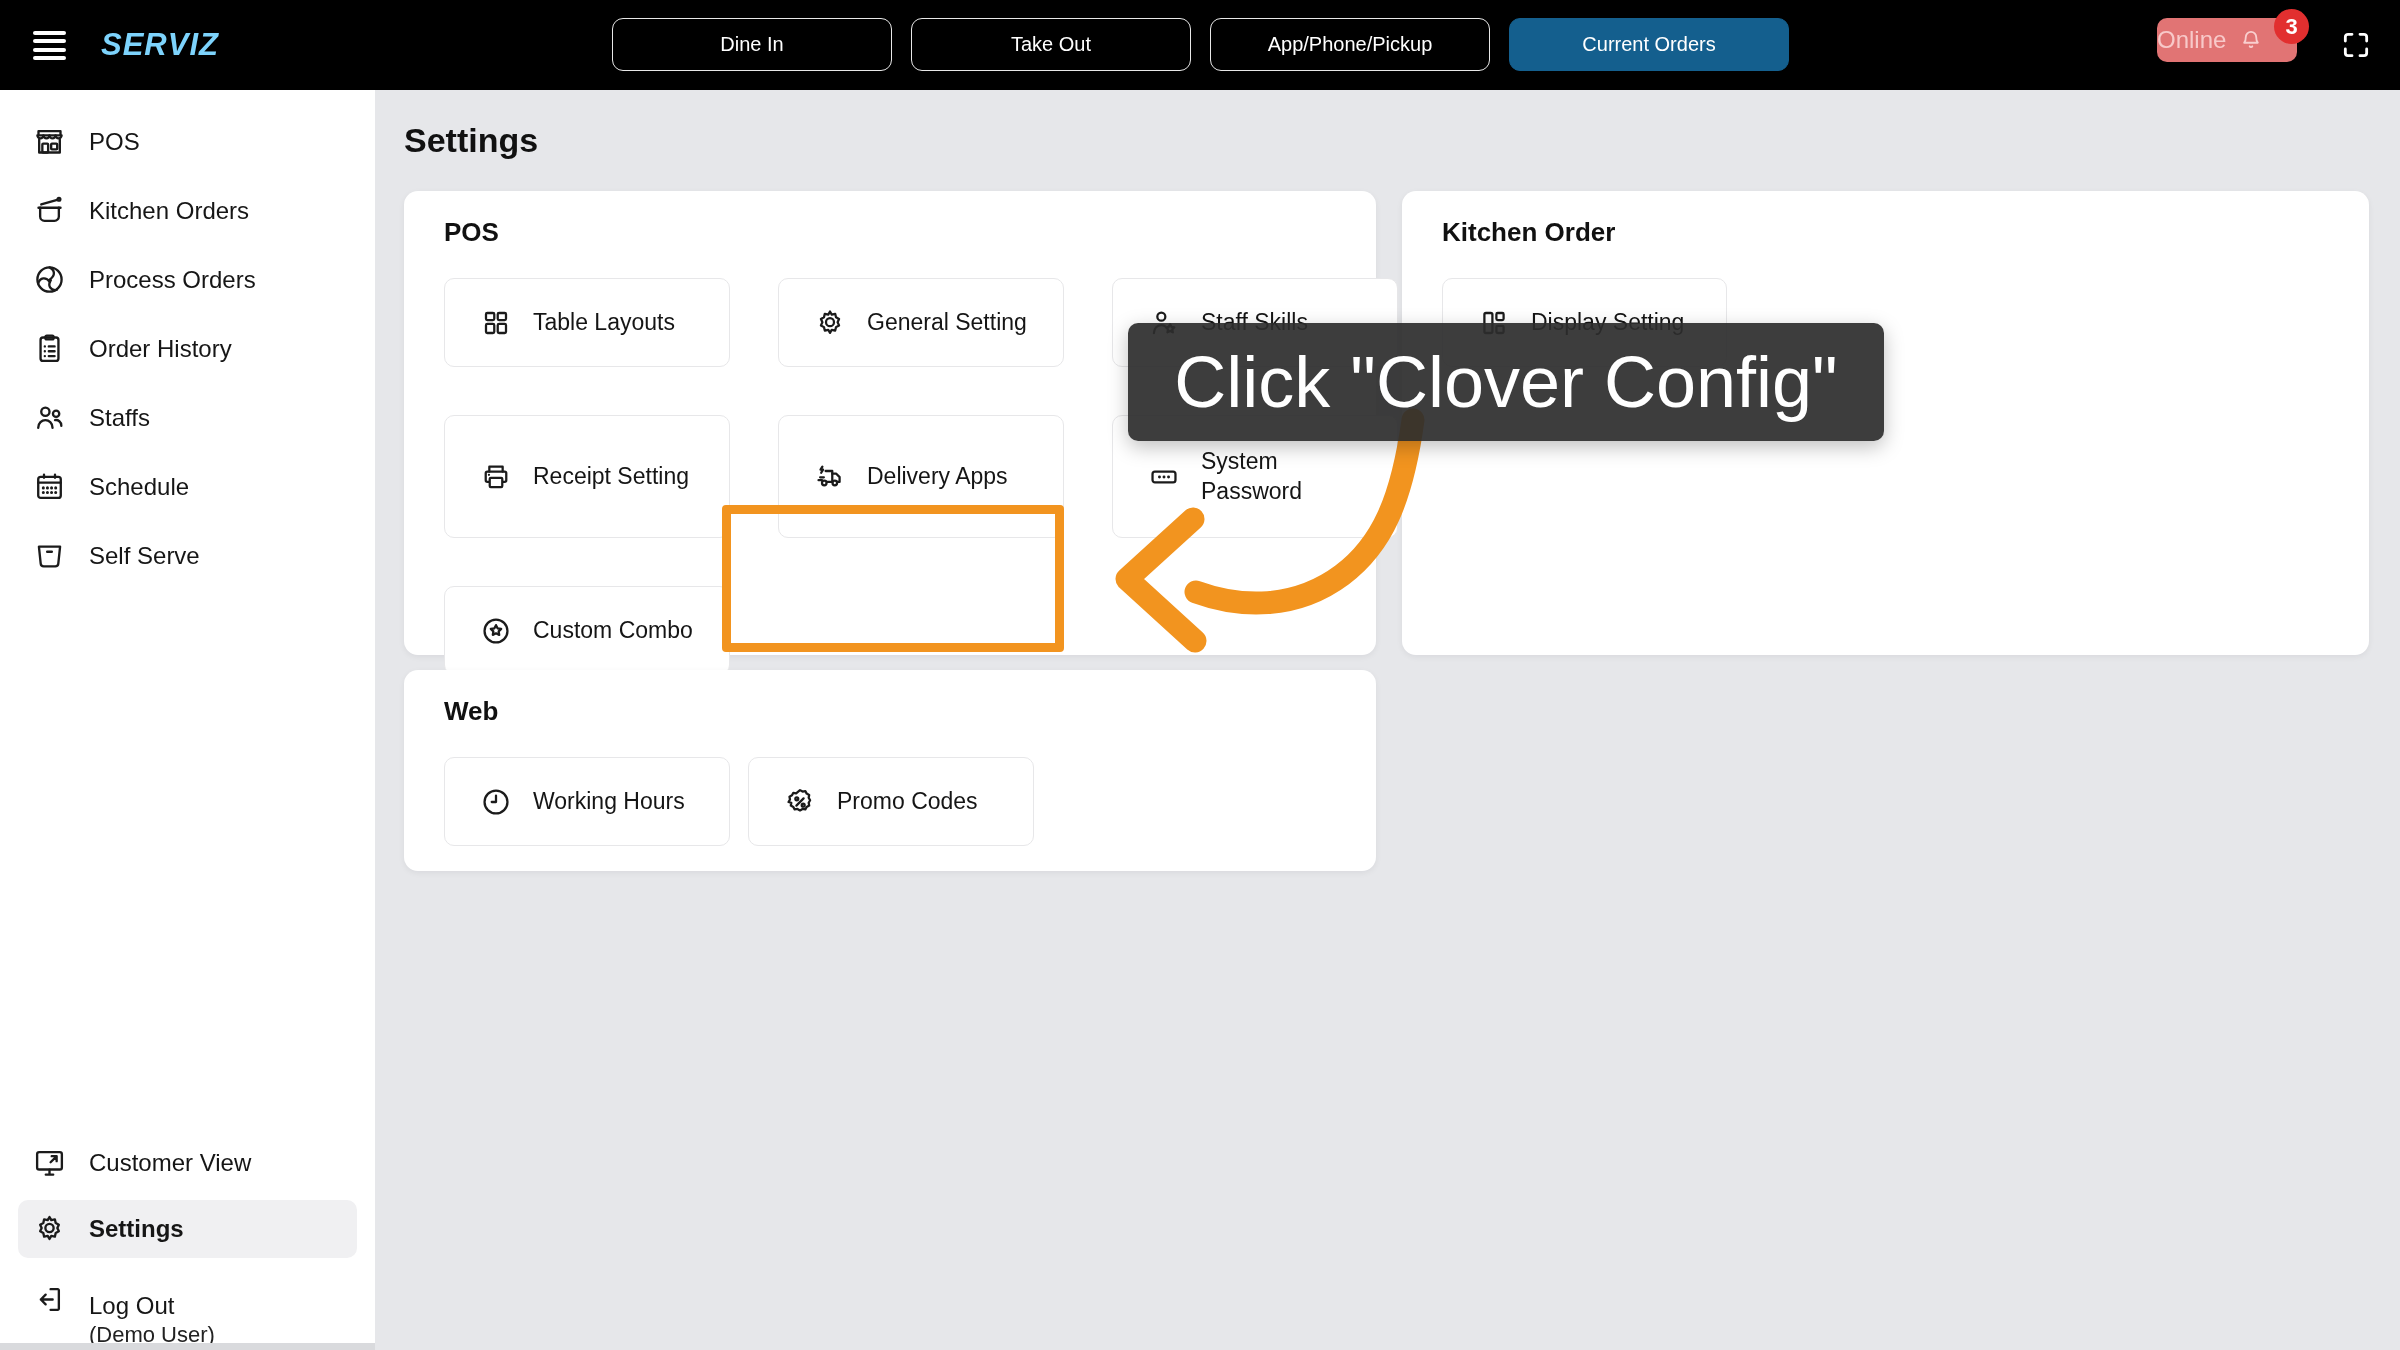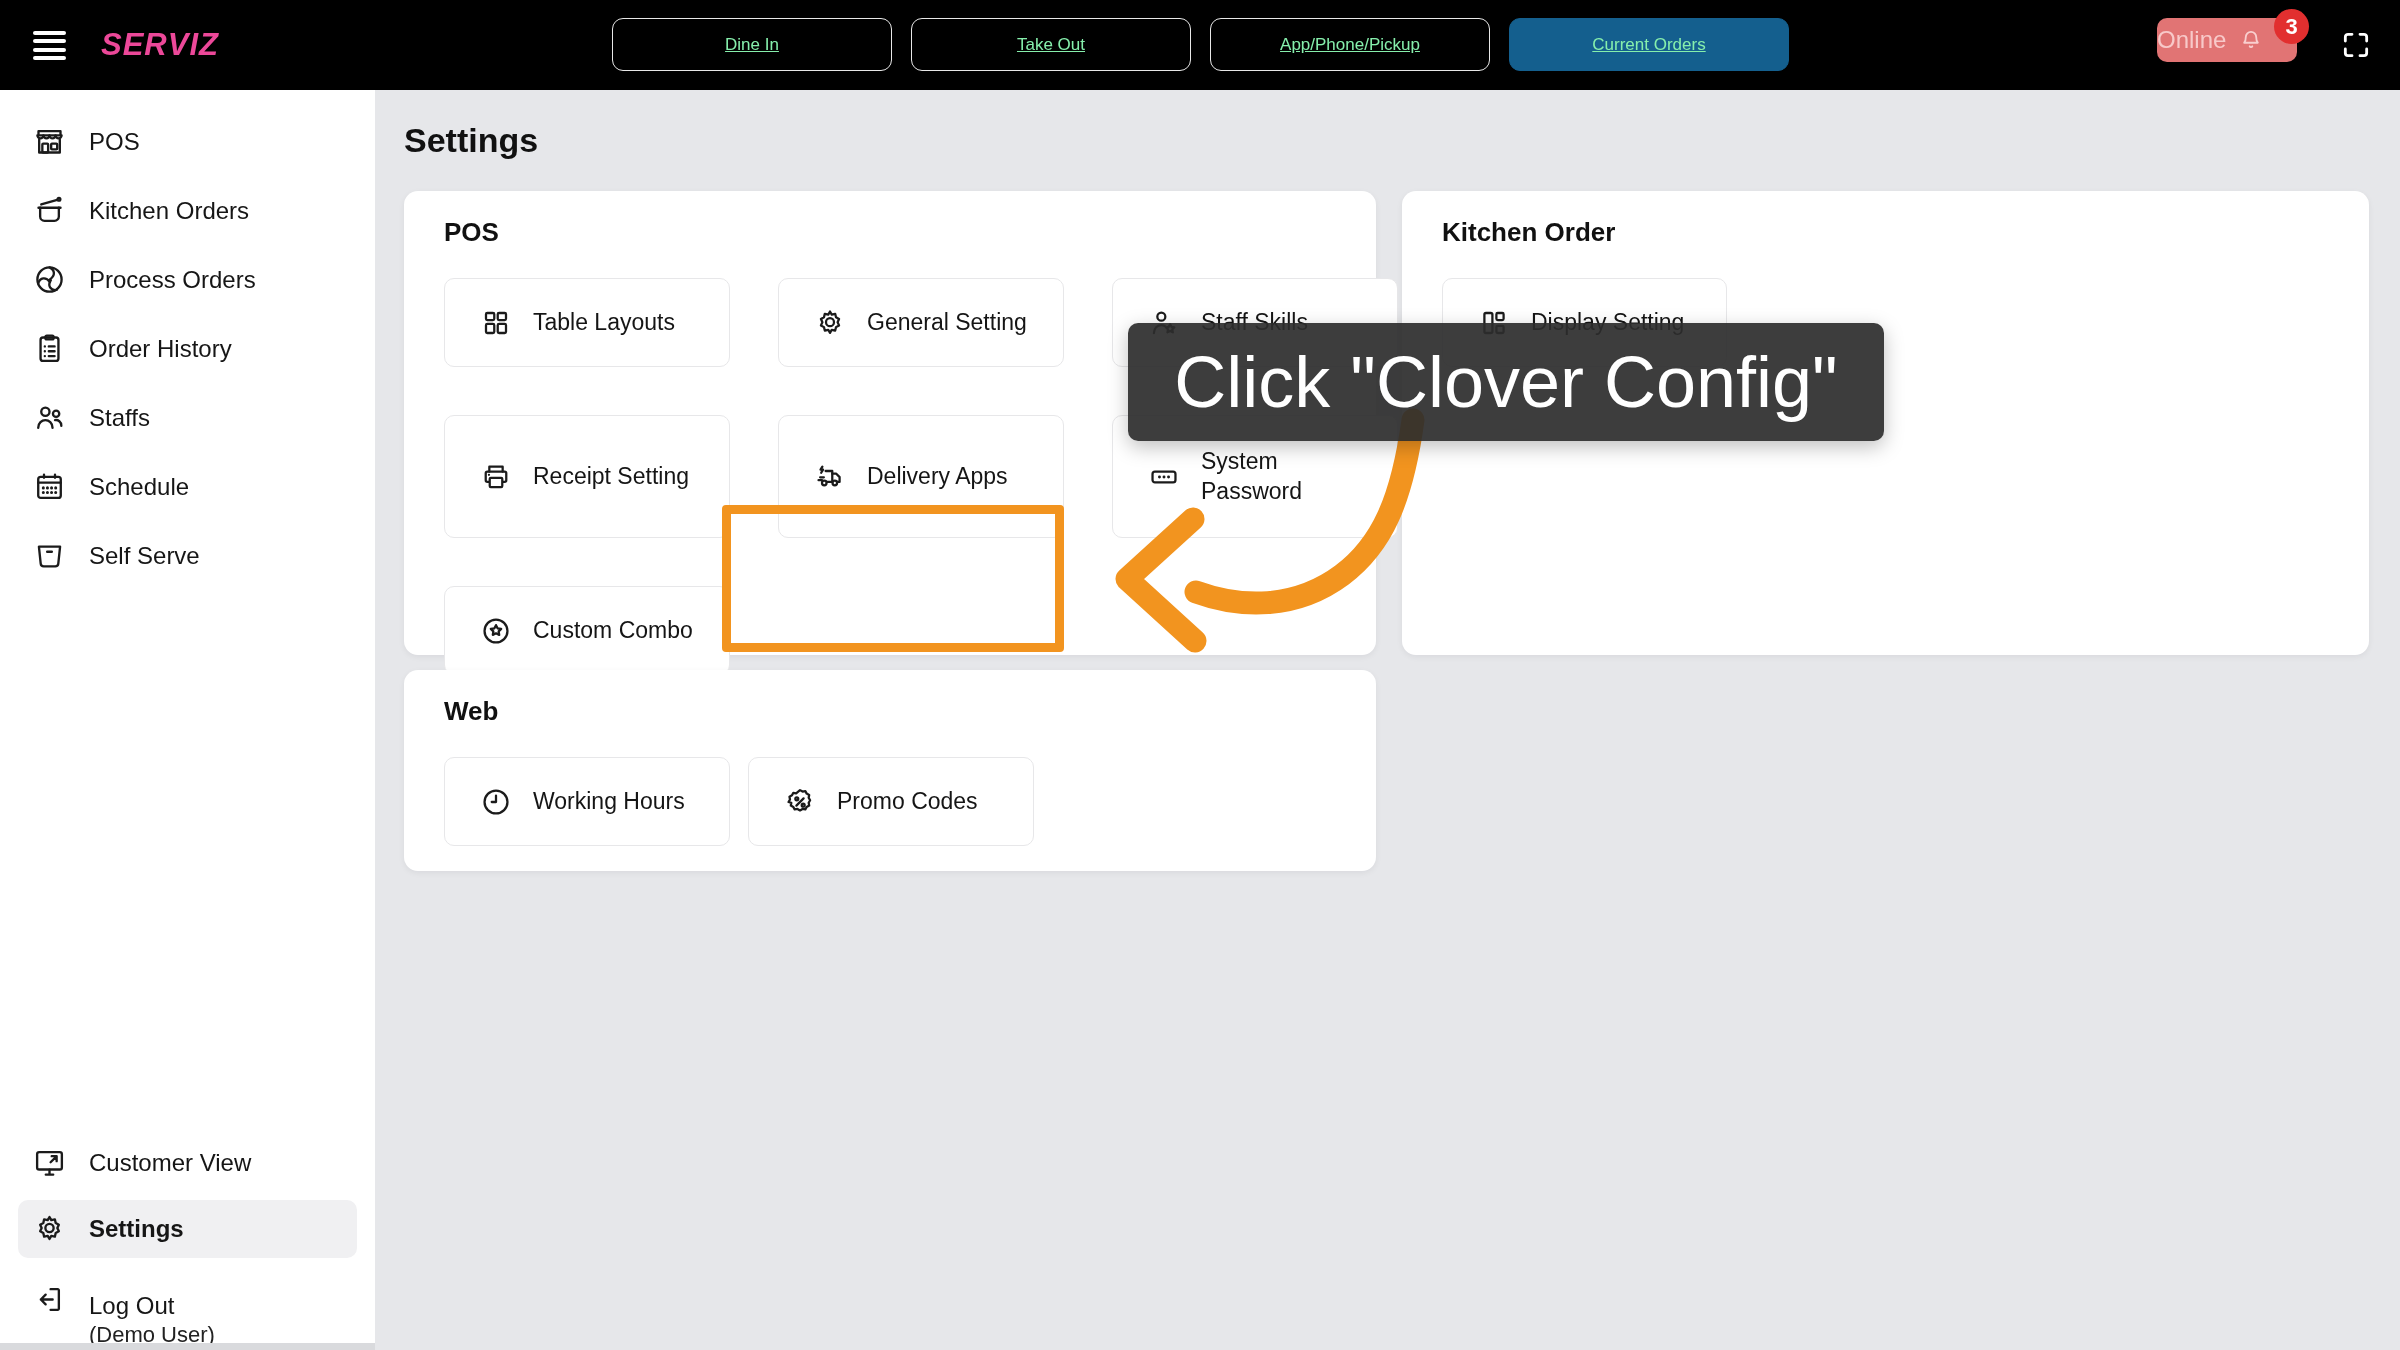--- a/index.html
+++ b/index.html
@@ -15,7 +15,7 @@
   .hamburger{position:absolute;left:33px;top:31px;width:33px;height:29px;display:flex;flex-direction:column;justify-content:space-between;cursor:pointer;}
   .hamburger span{display:block;height:3.6px;width:100%;background:#fff;border-radius:2px;}
   .brand{position:absolute;left:101px;top:0;height:90px;display:flex;align-items:center;
-    color:#ec4899;font-size:31px;font-weight:800;font-style:italic;letter-spacing:1px;}
+    color:#7dd3fc;font-size:31px;font-weight:800;font-style:italic;letter-spacing:1px;}
   .tb-nav{position:absolute;left:612px;top:18px;display:flex;gap:19px;}
   .tb-btn{width:280px;height:53px;border:1.6px solid #e8e8e8;border-radius:11px;background:transparent;
     color:#86efac;font-size:17px;display:flex;align-items:center;justify-content:center;cursor:pointer;

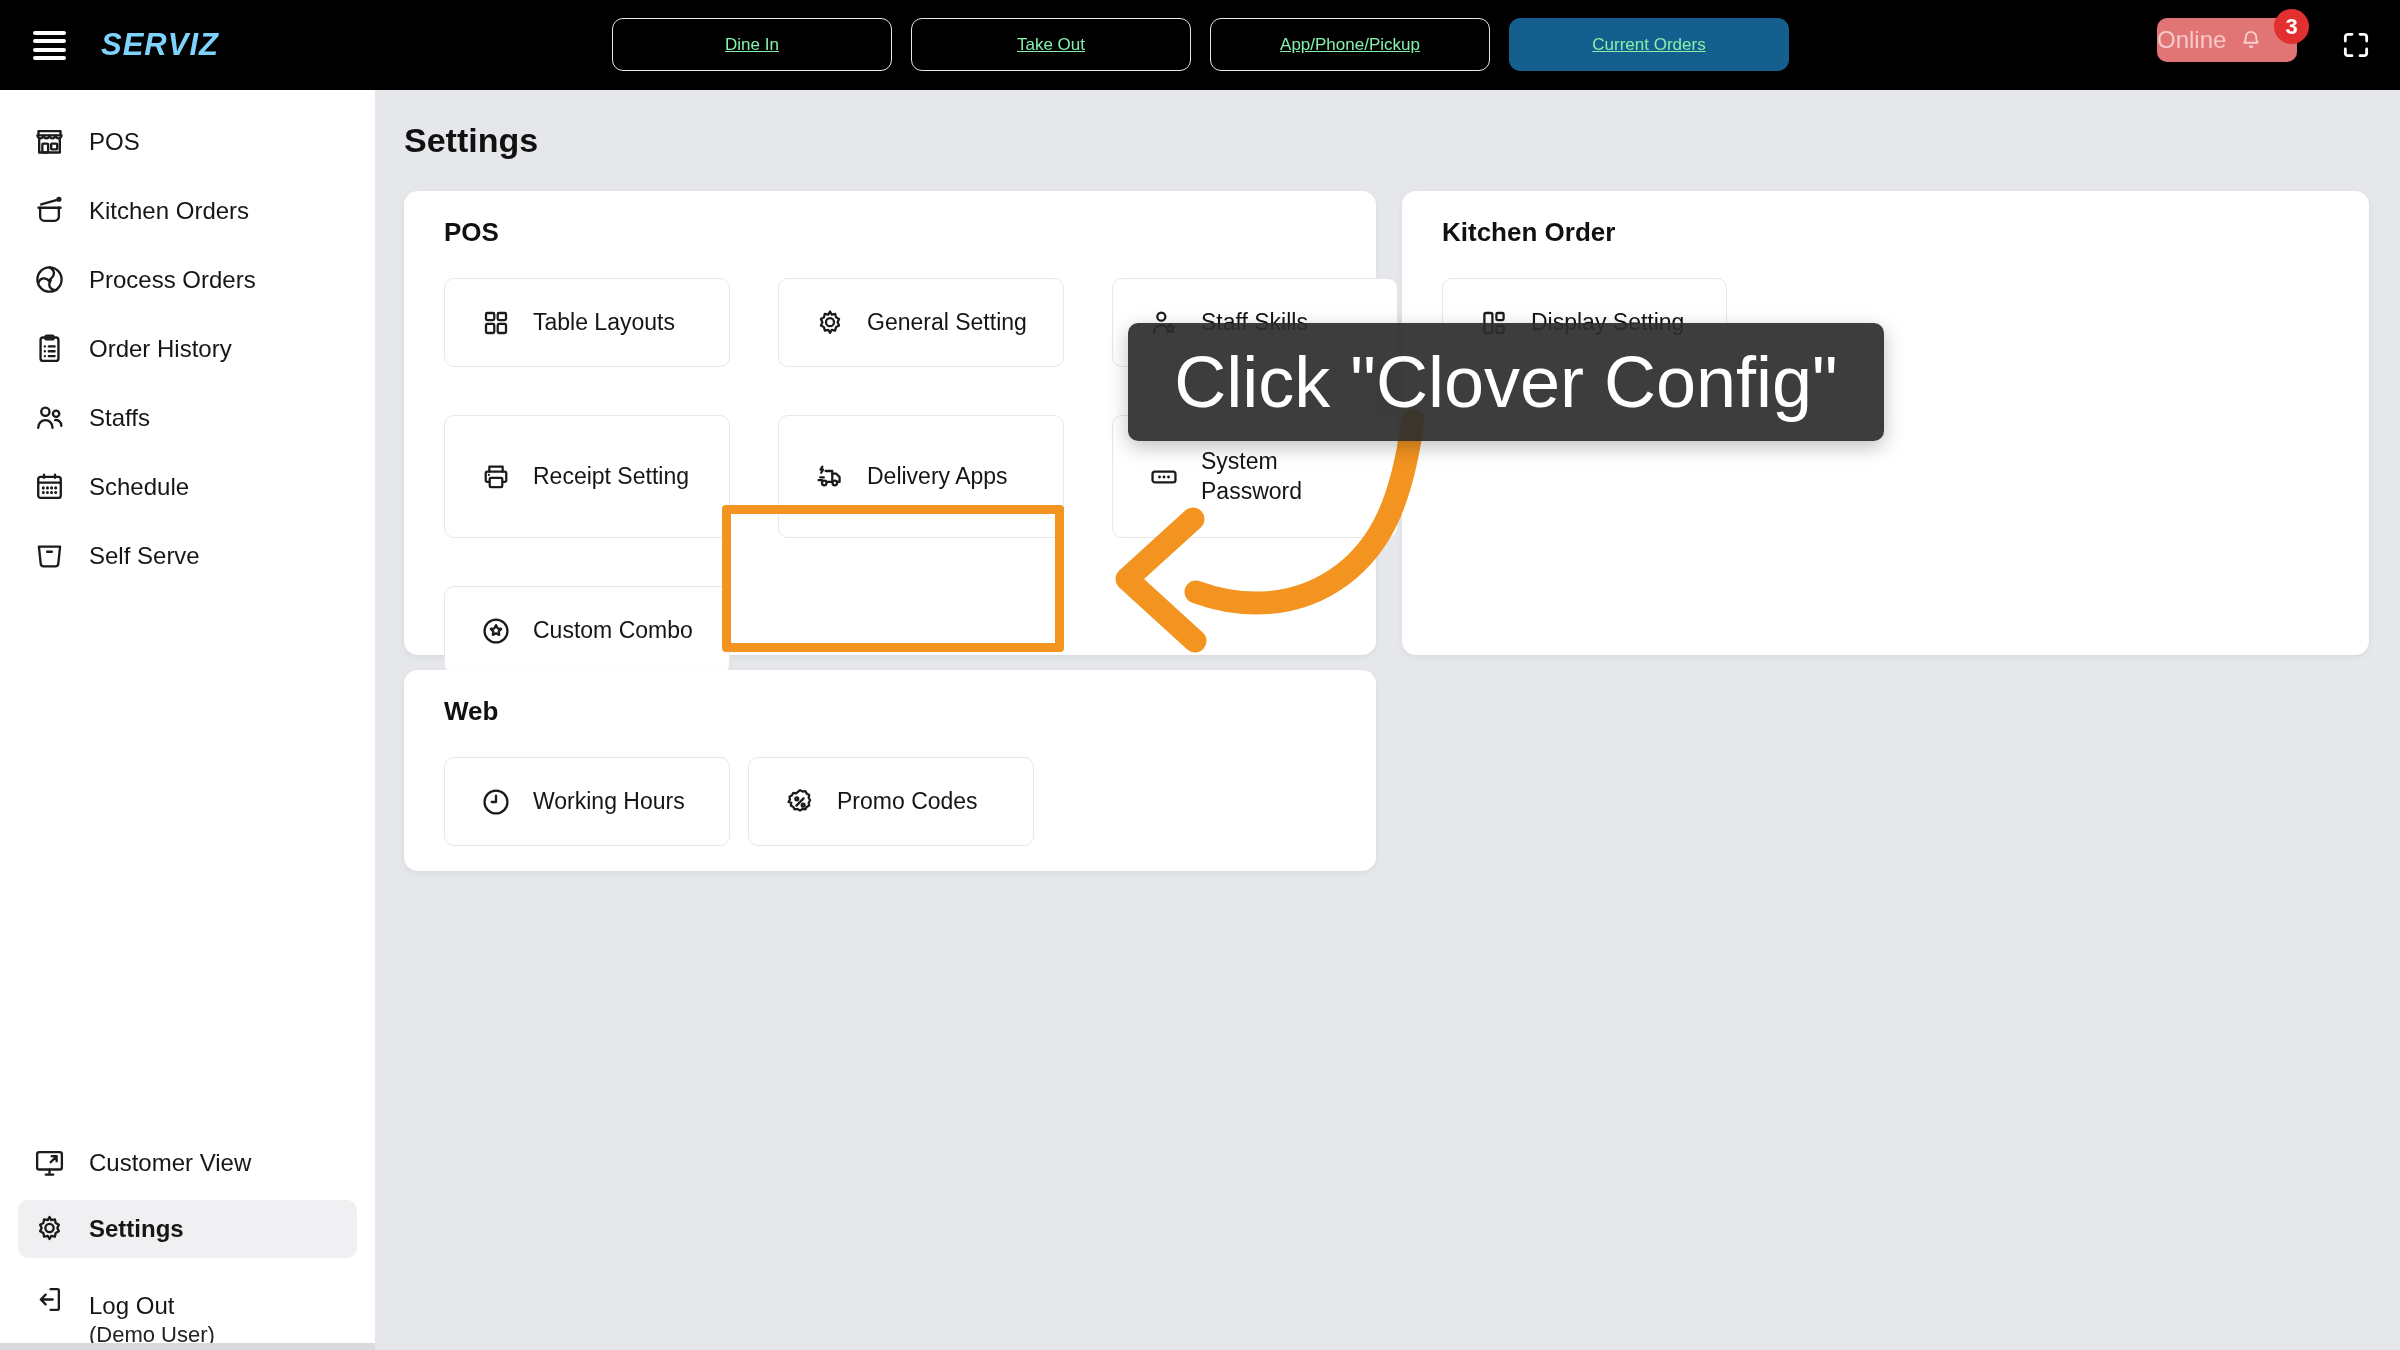--- a/index.html
+++ b/index.html
@@ -18,8 +18,8 @@
     color:#7dd3fc;font-size:31px;font-weight:800;font-style:italic;letter-spacing:1px;}
   .tb-nav{position:absolute;left:612px;top:18px;display:flex;gap:19px;}
   .tb-btn{width:280px;height:53px;border:1.6px solid #e8e8e8;border-radius:11px;background:transparent;
-    color:#86efac;font-size:17px;display:flex;align-items:center;justify-content:center;cursor:pointer;
-    font-family:inherit;text-decoration:underline;}
+    color:#ffffff;font-size:20px;display:flex;align-items:center;justify-content:center;cursor:pointer;
+    font-family:inherit;}
   .tb-btn.active{background:#145f8e;border-color:#145f8e;}
   .online-pill{position:absolute;left:2157px;top:18px;width:140px;height:44px;border-radius:10px;
     background:#e17474;display:flex;align-items:center;justify-content:flex-start;gap:12px;cursor:pointer;}

